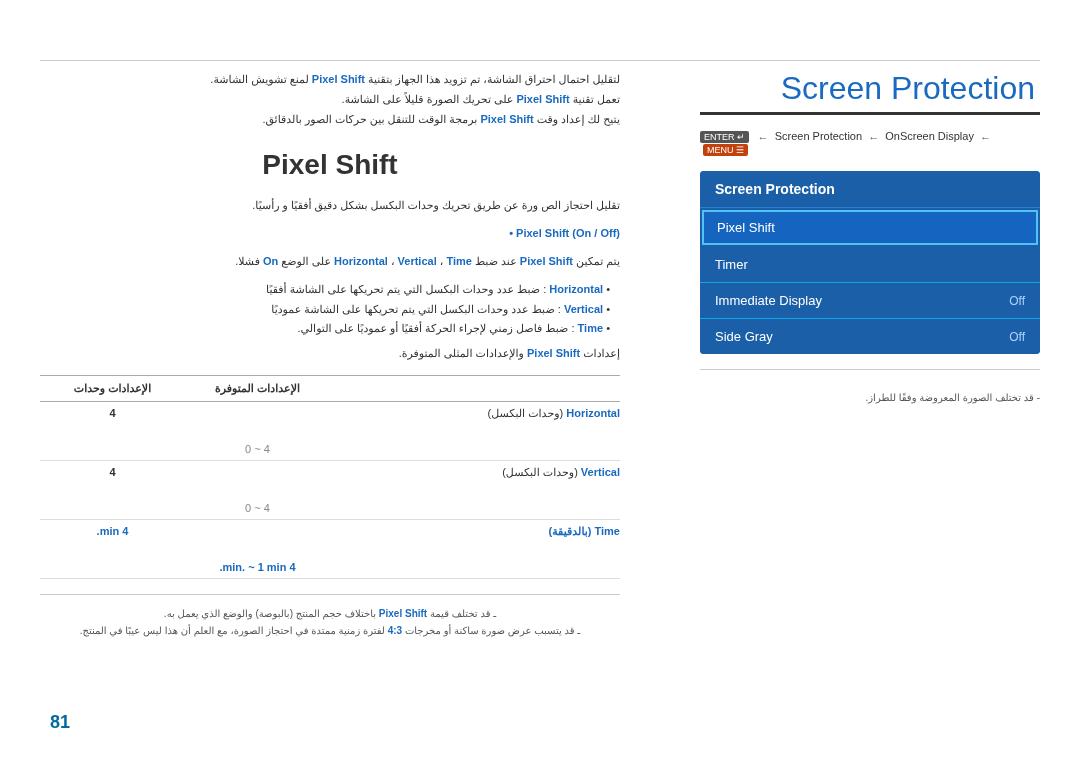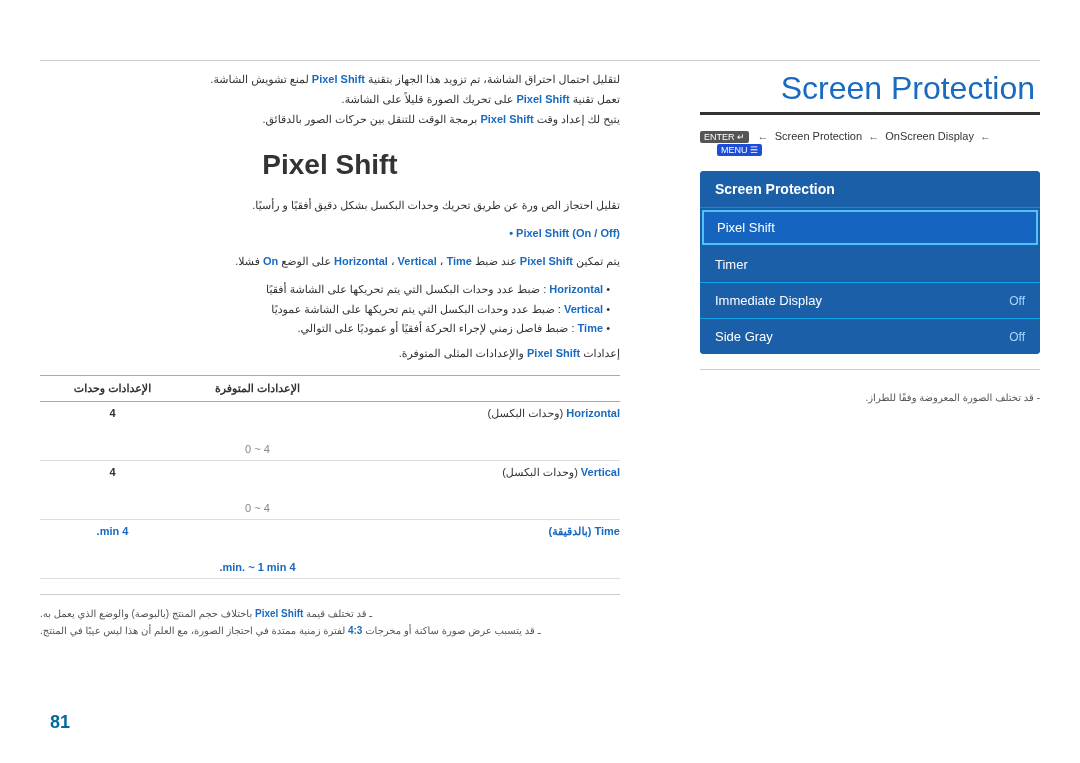--- a/index.html
+++ b/index.html
@@ -195,12 +195,12 @@
 
     .breadcrumb .menu-icon {
       display: inline-block;
-      background: #1d4ed8;
+      background: #c2410c;
       color: white;
       font-size: 9px;
       padding: 1px 4px;
       border-radius: 2px;
-      margin-left: 17px;
+      margin-left: 3px;
     }
 
     .breadcrumb .arrow {

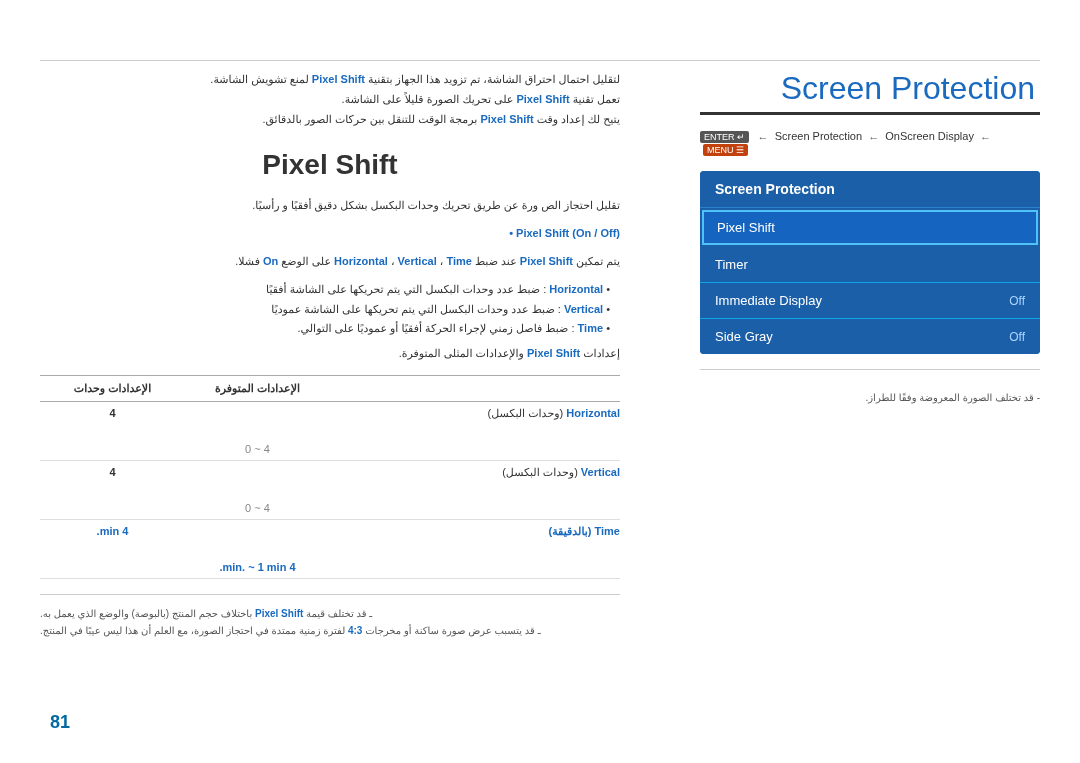--- a/index.html
+++ b/index.html
@@ -147,7 +147,7 @@
       font-size: 10px;
       color: #555;
       direction: rtl;
-      text-align: left;
+      text-align: center;
       line-height: 1.7;
     }
 

